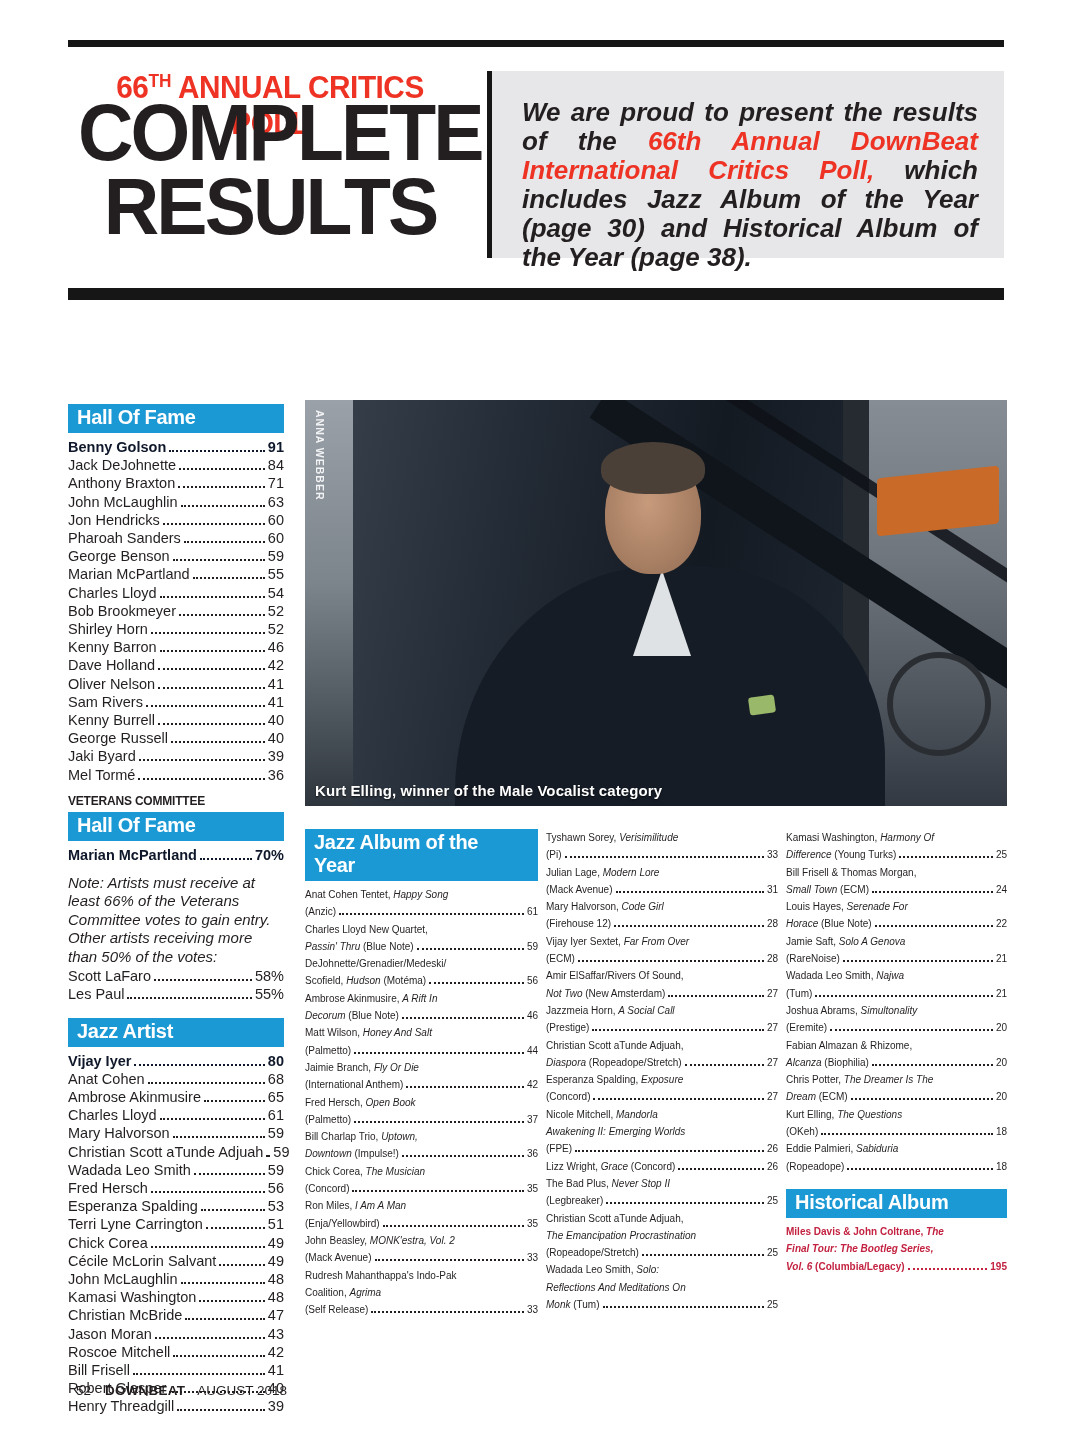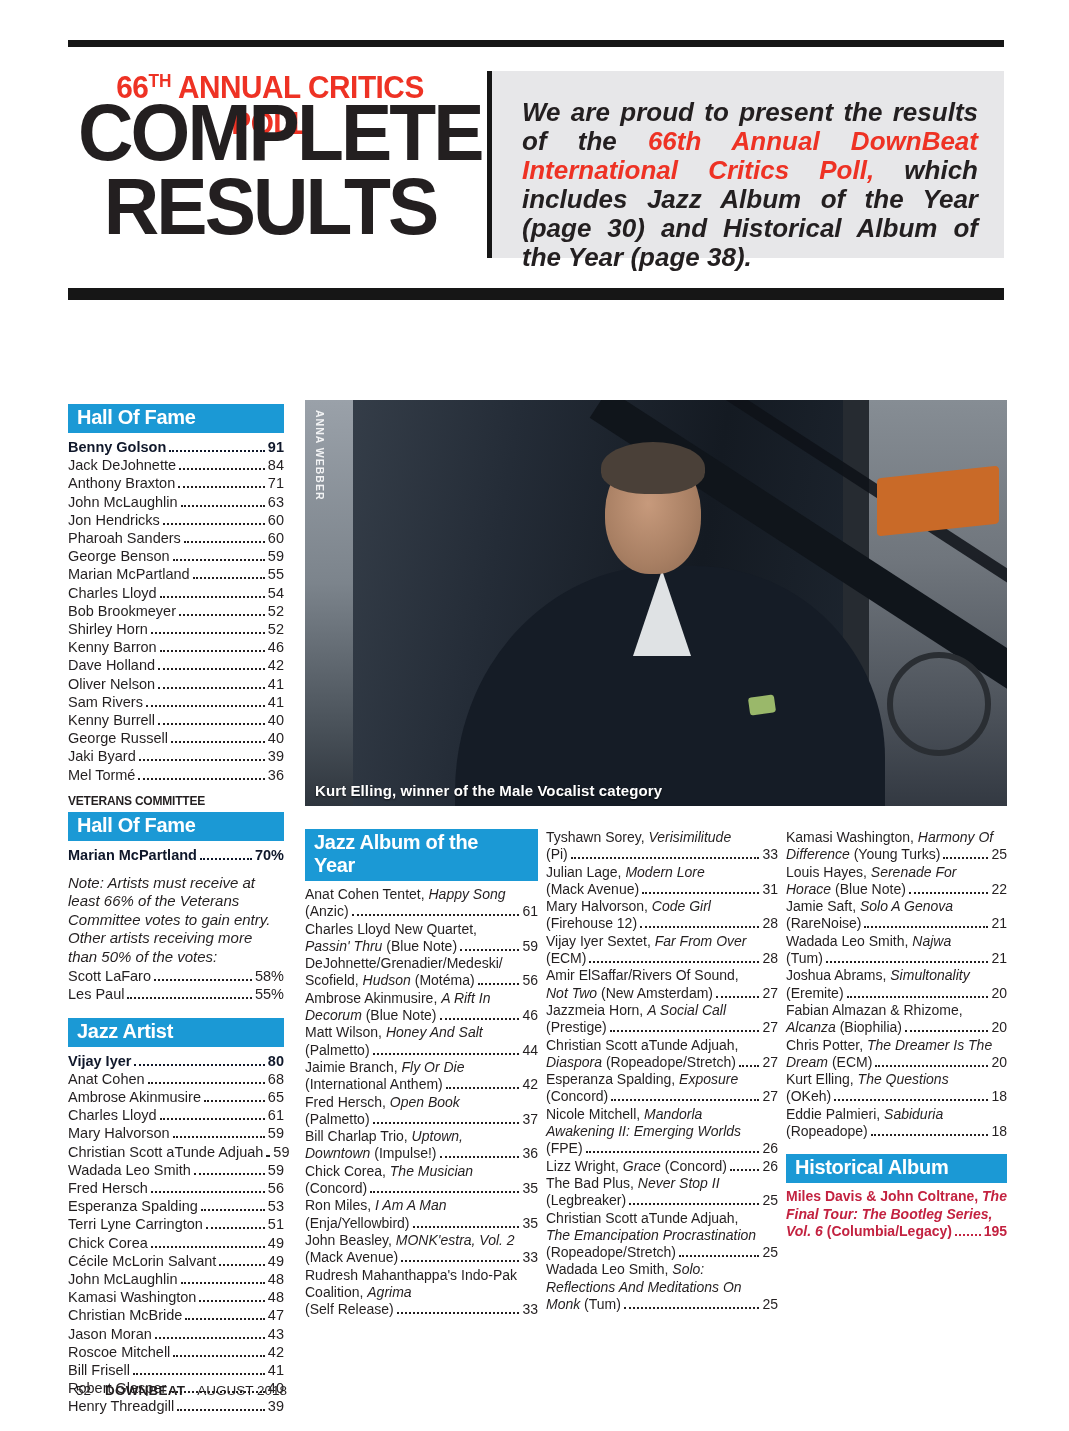--- a/index.html
+++ b/index.html
@@ -65,7 +65,7 @@
   .col2{left:305px;width:233px;}
   .col3{left:546px;width:232px;}
   .col4{left:786px;width:221px;}
-  .entry{font-size:14px;line-height:17.3px;color:#231f20;}
+  .entry{font-size:10px;line-height:17.3px;color:#231f20;}
   .entry.winner{color:#c32240;font-weight:bold;}
   .aline.last{display:flex;align-items:baseline;}
   .aline .leader{flex:1;border-bottom:2px dotted currentColor;margin:0 3px;min-width:4px;}

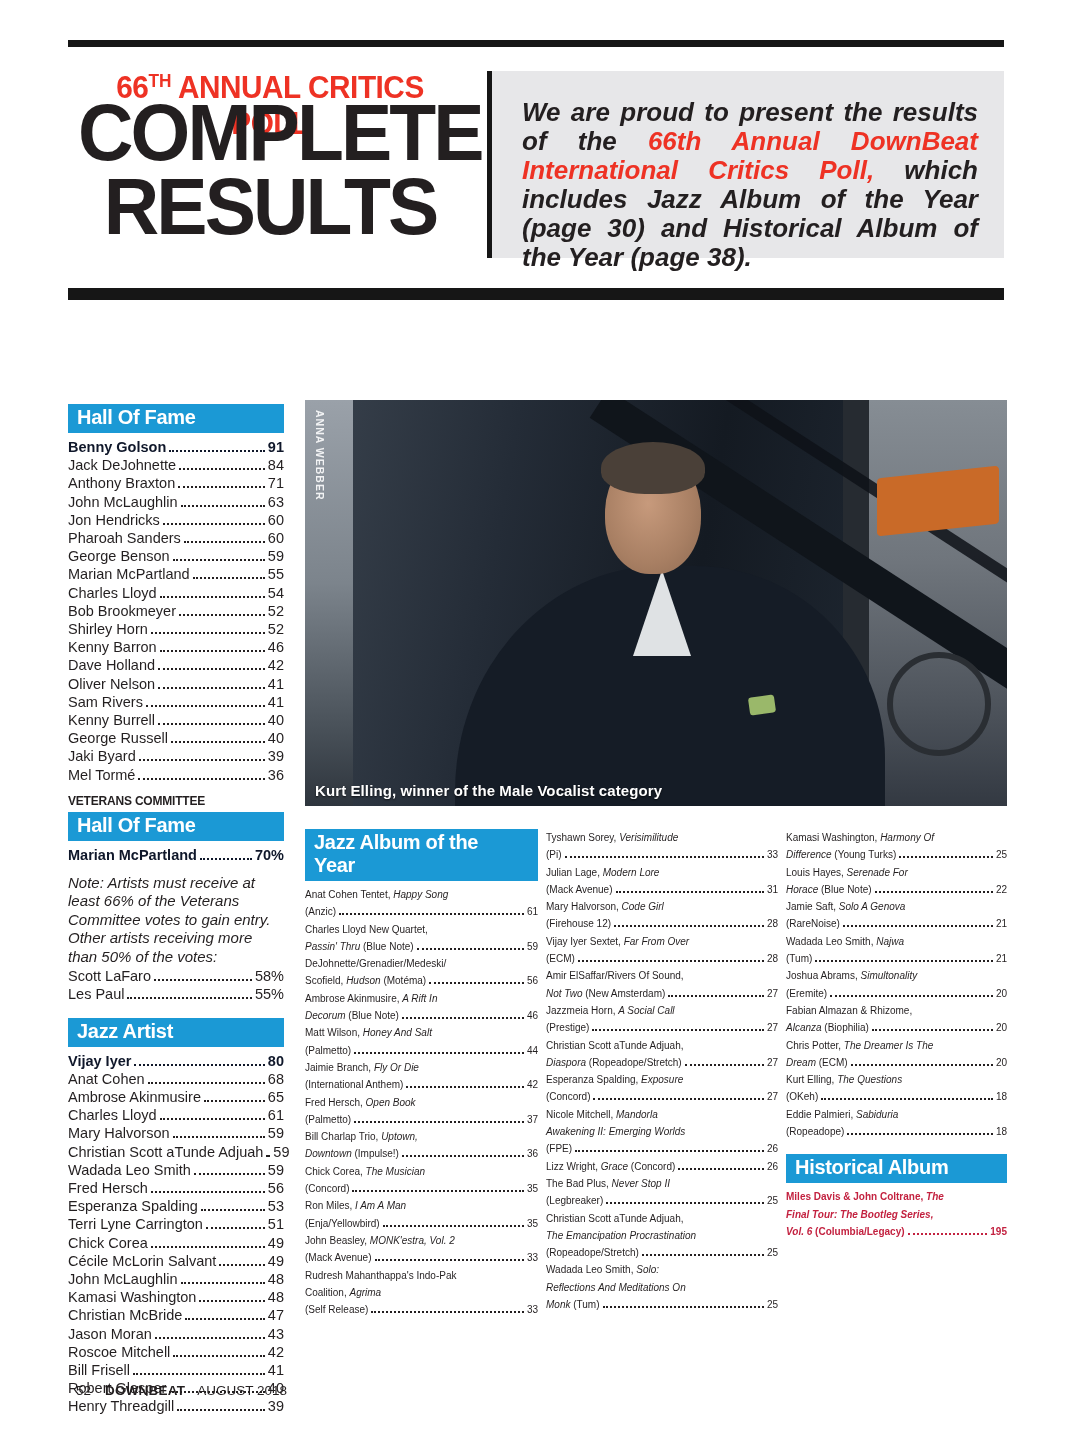--- a/index.html
+++ b/index.html
@@ -568,6 +568,14 @@
           </div>
         </div>
         <div class="entry">
+          <div class="aline"><span class="atxt">Bill Frisell &amp; Thomas Morgan,</span></div>
+          <div class="aline last">
+            <span class="atxt"><i>Small Town</i> (ECM)</span>
+            <span class="leader"></span>
+            <span class="vl">24</span>
+          </div>
+        </div>
+        <div class="entry">
           <div class="aline"><span class="atxt">Louis Hayes, <i>Serenade For</i></span></div>
           <div class="aline last">
             <span class="atxt"><i>Horace</i> (Blue Note)</span>

